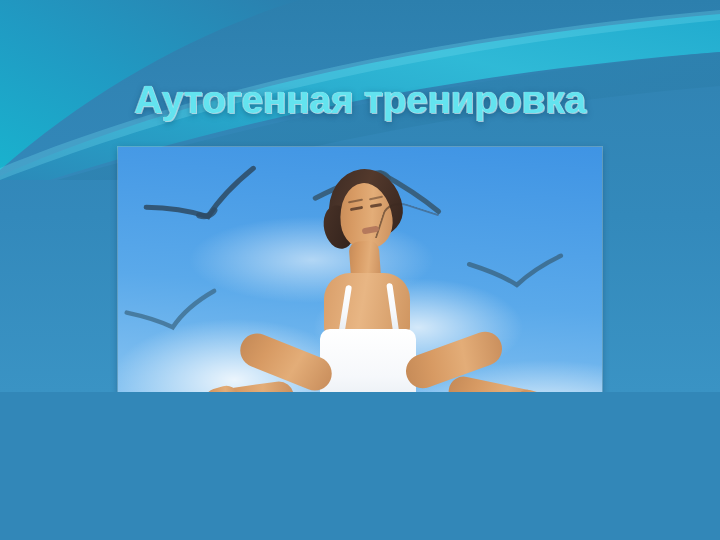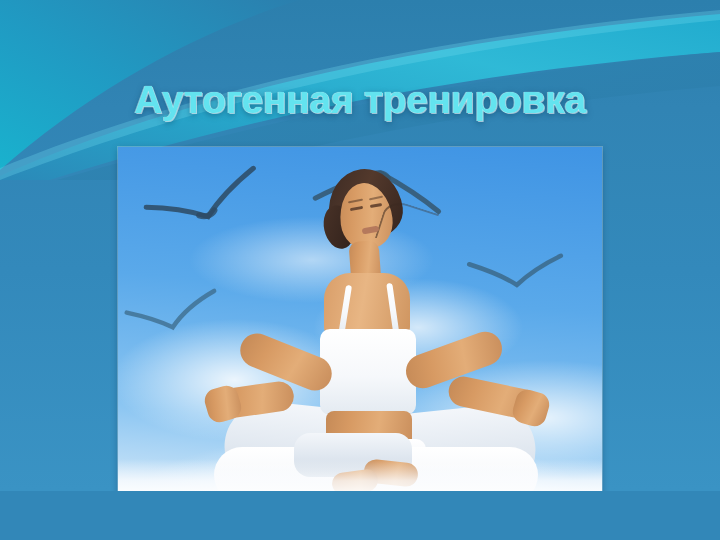--- a/index.html
+++ b/index.html
@@ -9,7 +9,7 @@
     background:#3287b8;
   }
   #slide{
-    position:relative;width:720px;height:491px;overflow:hidden;
+    position:relative;width:720px;height:392px;overflow:hidden;
     background:#3287b8;
   }
   

